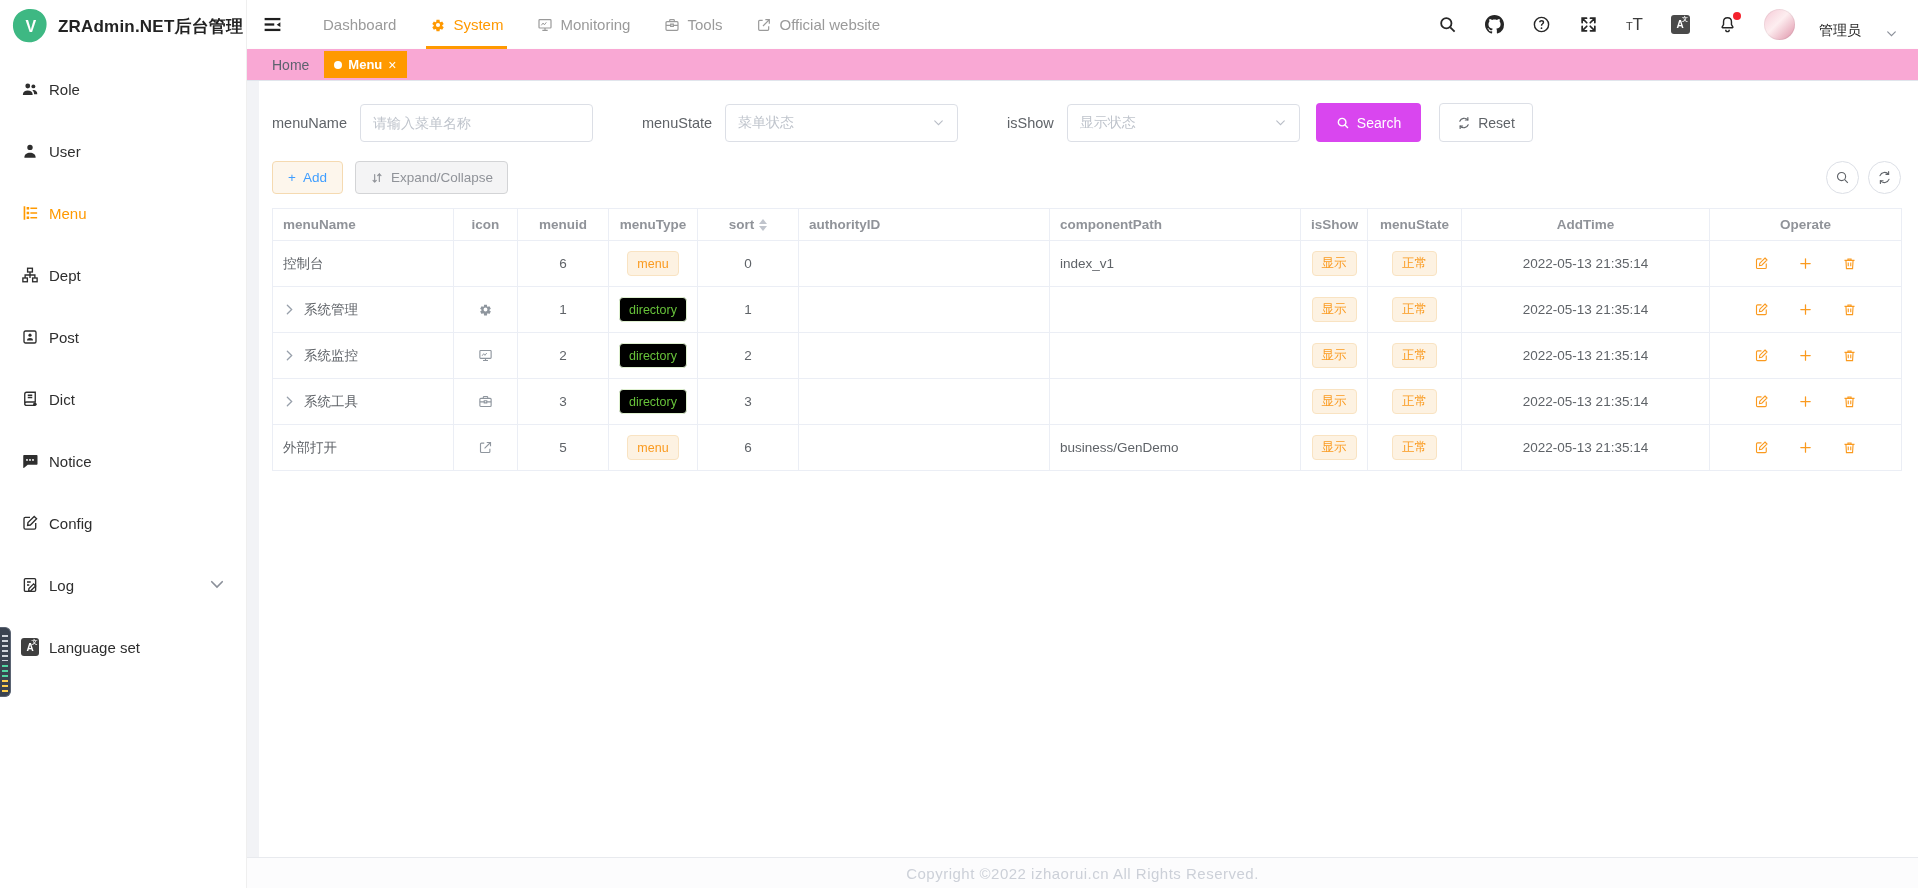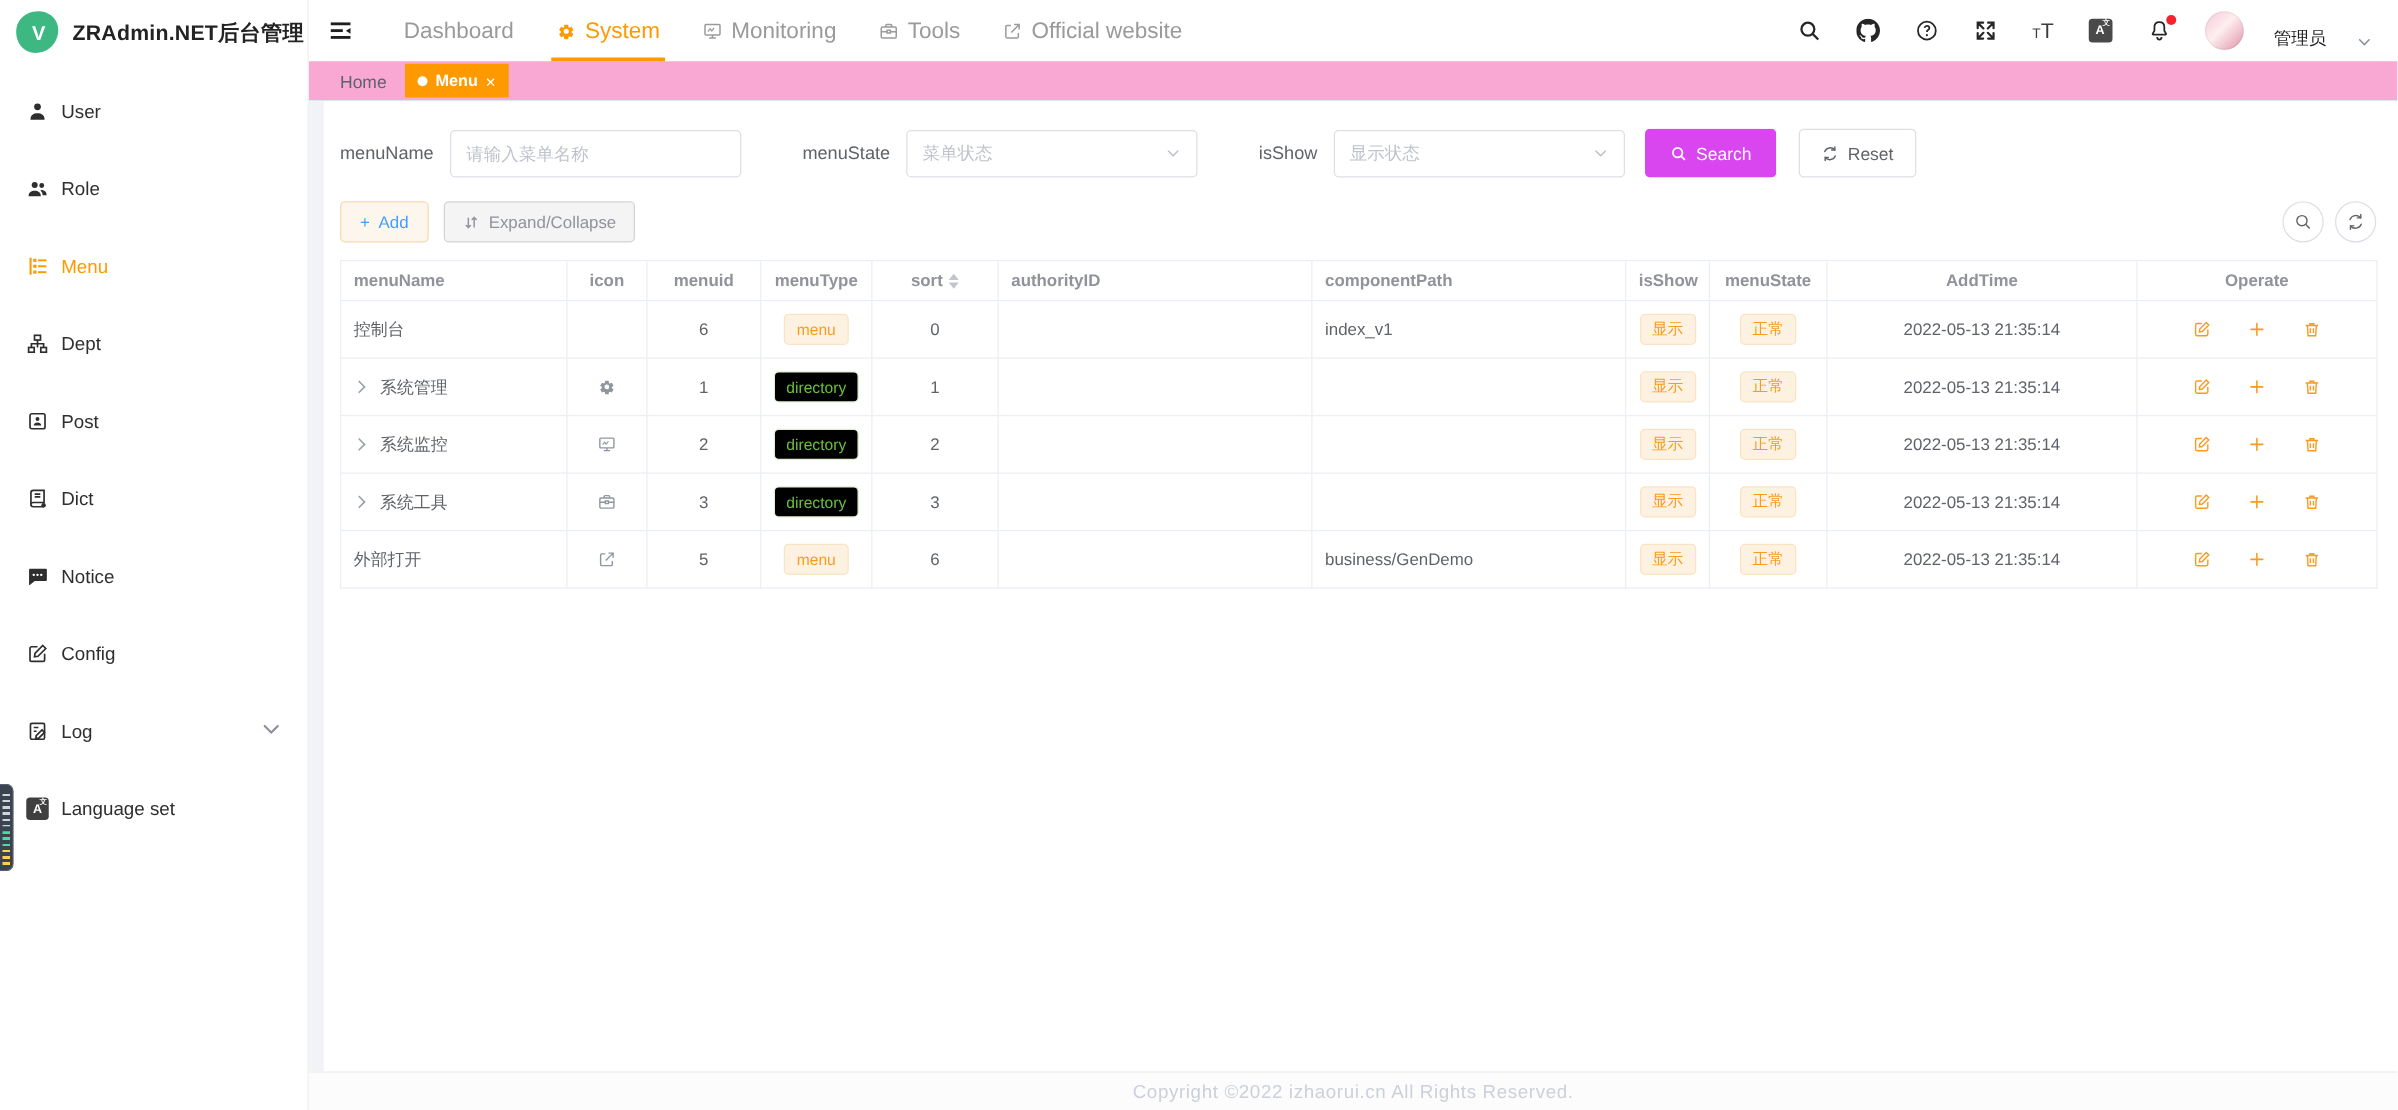--- a/index.html
+++ b/index.html
@@ -37,7 +37,7 @@
   .navbar { height:49px; flex:none; display:flex; align-items:center; background:#fff; }
   .hamburger { padding:0 13px 0 15px; color:#1f1f1f; cursor:pointer; display:flex; align-items:center; }
   .nav-tabs { display:flex; height:100%; margin-left:10px; }
-  .nav-tab { position:relative; display:flex; align-items:center; gap:7px; padding:0 17px; font-size:18px; color:#9a9a9a; cursor:pointer; }
+  .nav-tab { position:relative; display:flex; align-items:center; gap:7px; padding:0 17px; font-size:15px; color:#9a9a9a; cursor:pointer; }
   .nav-tab svg { width:16px; height:16px; }
   .nav-tab.active { color:#ff9900; }
   .nav-tab.active::after { content:""; position:absolute; left:13px; right:13px; bottom:0; height:3px; background:#ff9900; }

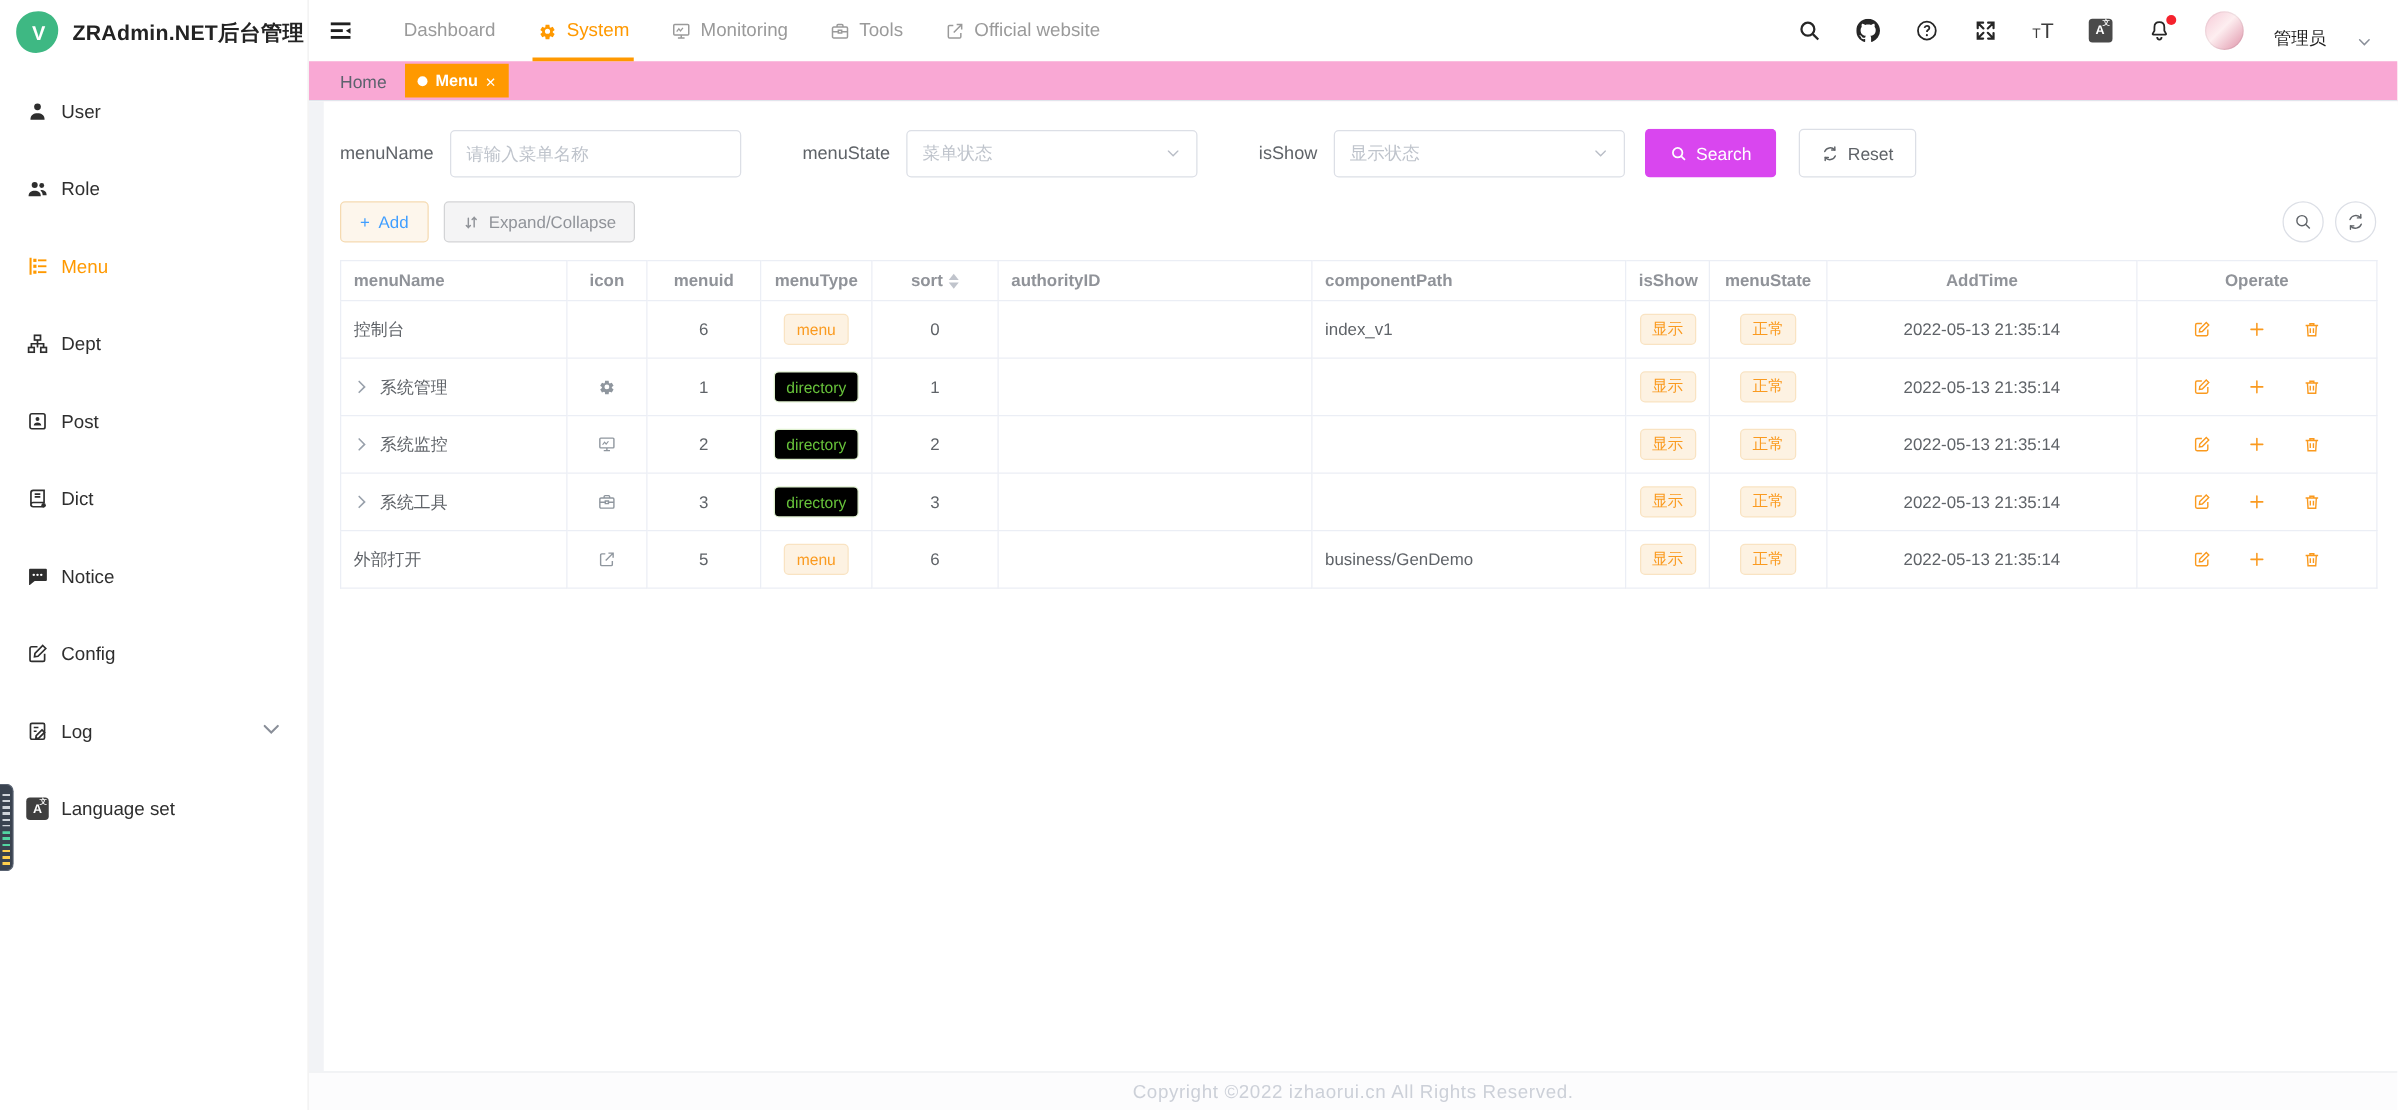--- a/index.html
+++ b/index.html
@@ -123,19 +123,19 @@
     <nav class="side-nav">
       <div class="side-item">
         <svg viewBox="0 0 24 24" fill="currentColor">
-            <circle cx="12" cy="7.2" r="3.6"></circle>
-            <path d="M4.5 20.5c0-4.2 3.4-6.3 7.5-6.3s7.5 2.1 7.5 6.3v.5h-15Z"></path>
-          </svg>
-        <span>User</span>
-      </div>
-      <div class="side-item">
-        <svg viewBox="0 0 24 24" fill="currentColor">
             <circle cx="9" cy="8" r="3.2"></circle>
             <path d="M2.5 19.5c0-3.6 2.9-5.4 6.5-5.4s6.5 1.8 6.5 5.4v.5h-13Z"></path>
             <circle cx="16.5" cy="8.5" r="2.6"></circle>
             <path d="M16.8 13.4c2.9.3 4.9 2 4.9 5.1v.5h-4.2c0-2.3-.9-4-2.4-5.2.5-.3 1.1-.4 1.7-.4Z"></path>
           </svg>
         <span>Role</span>
+      </div>
+      <div class="side-item">
+        <svg viewBox="0 0 24 24" fill="currentColor">
+            <circle cx="12" cy="7.2" r="3.6"></circle>
+            <path d="M4.5 20.5c0-4.2 3.4-6.3 7.5-6.3s7.5 2.1 7.5 6.3v.5h-15Z"></path>
+          </svg>
+        <span>User</span>
       </div>
       <div class="side-item active">
         <svg viewBox="0 0 24 24" fill="currentColor">

